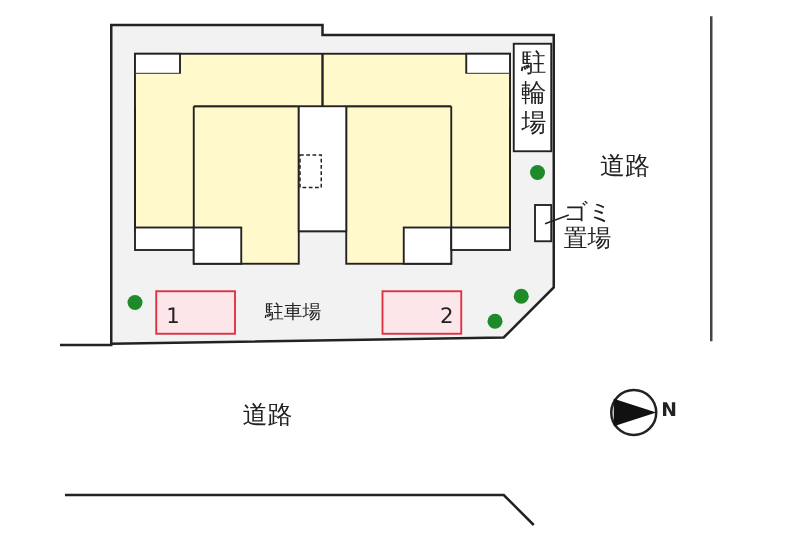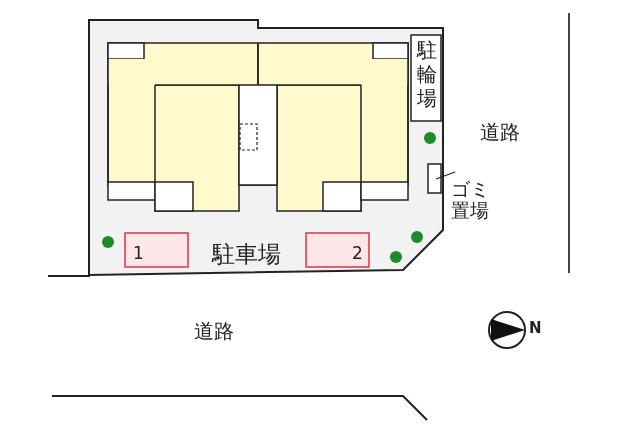--- a/index.html
+++ b/index.html
@@ -11,7 +11,7 @@
   .road-south { left:194px; top:321px; font-size:20px; }
   .parking-label { left:212px; top:243px; font-size:23px; }
   .bike-label { left:413px; top:38px; width:28px; font-size:20px; line-height:24px; text-align:center; }
-  .trash-label { left:451px; top:160px; font-size:19px; line-height:21px;margin-top:19px; }
+  .trash-label { left:451px; top:160px; font-size:19px; line-height:21px; }
   .space-num { position:absolute; font-size:17px; color:#222; }
   .space1 { left:133px; top:243px; }
   .space2 { left:352px; top:243px; }

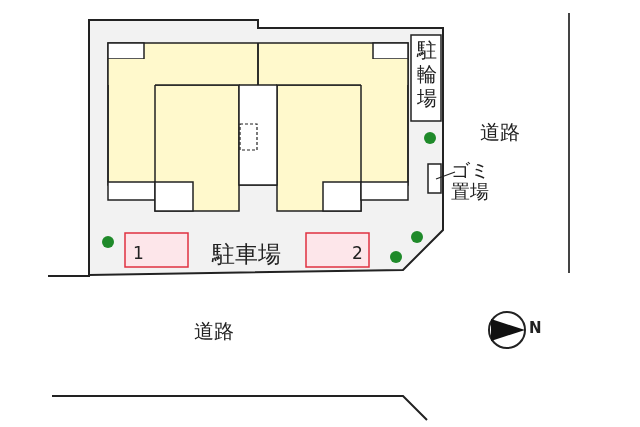--- a/index.html
+++ b/index.html
@@ -9,7 +9,7 @@
   .lbl { position:absolute; color:#222; font-family:"DejaVu Sans", sans-serif; line-height:1; }
   .road-east { left:480px; top:122px; font-size:20px; }
   .road-south { left:194px; top:321px; font-size:20px; }
-  .parking-label { left:212px; top:243px; font-size:23px; }
+  .parking-label { left:212px; top:243px; font-size:15px;font-family:Liberation Mono, monospace; }
   .bike-label { left:413px; top:38px; width:28px; font-size:20px; line-height:24px; text-align:center; }
   .trash-label { left:451px; top:160px; font-size:19px; line-height:21px; }
   .space-num { position:absolute; font-size:17px; color:#222; }

